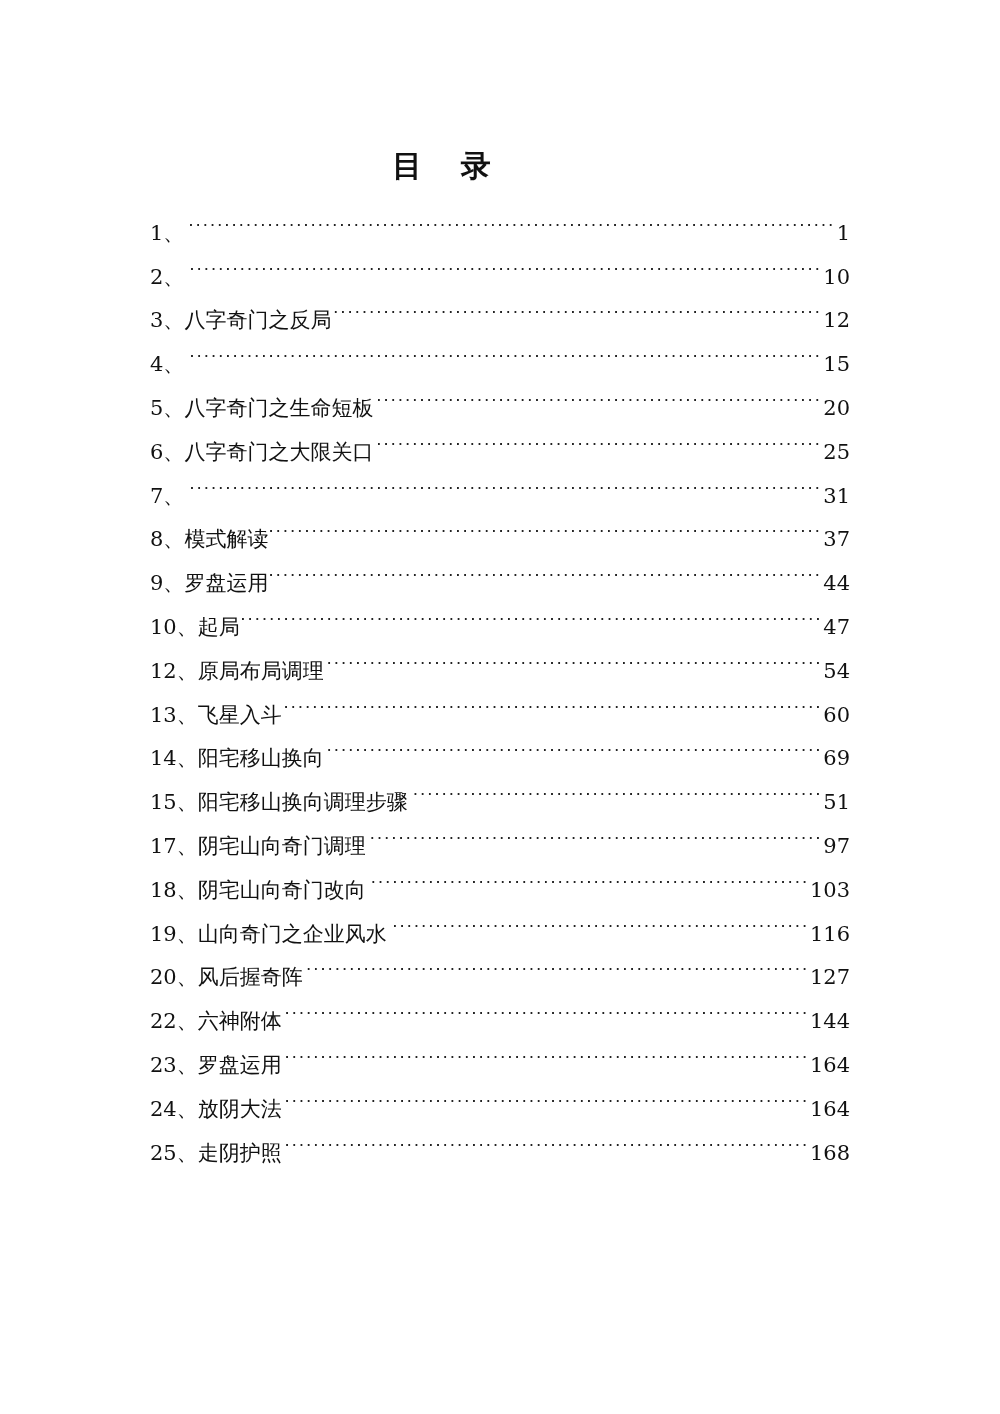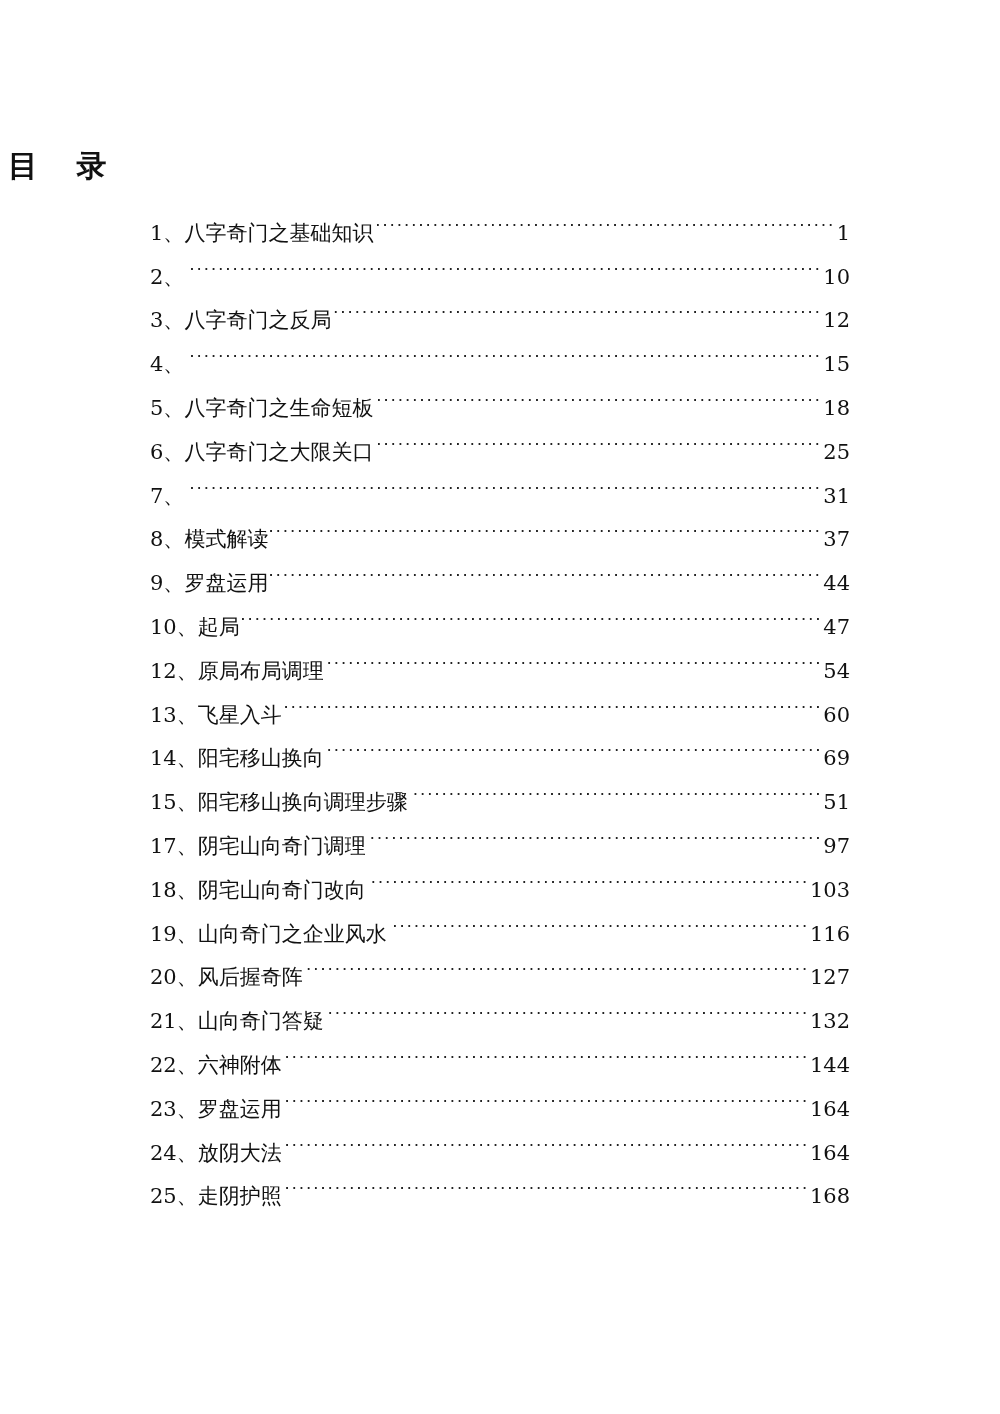--- a/index.html
+++ b/index.html
@@ -20,7 +20,7 @@
       top: 124px;
       left: 0;
       width: 889px;
-      text-align: left;
+      text-align: center;
       font-size: 30px;
       font-weight: bold;
       letter-spacing: 14px;

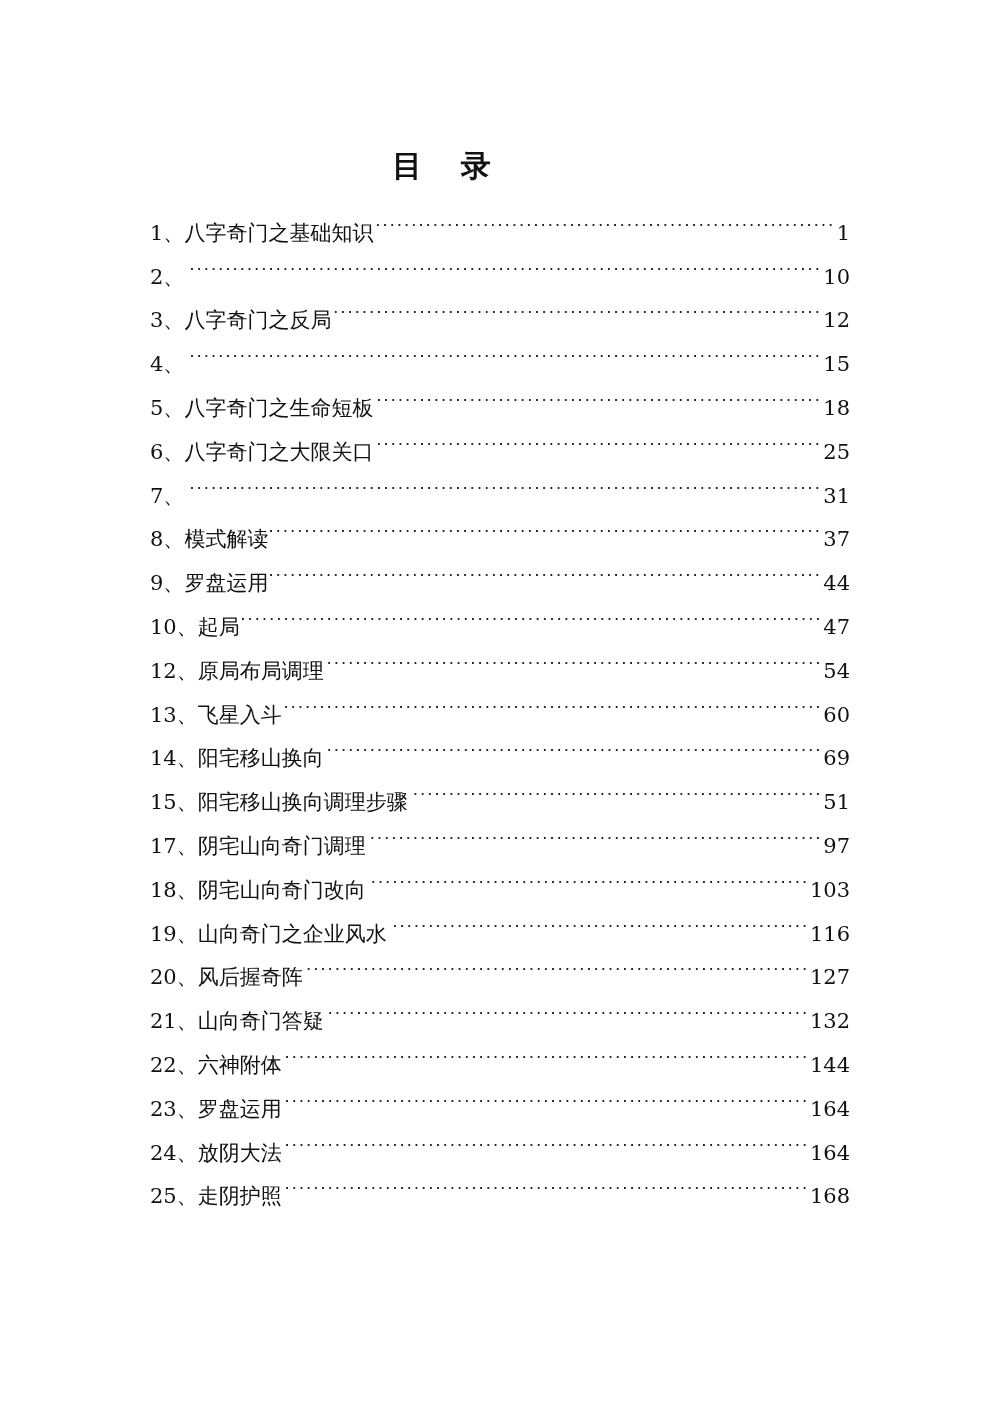--- a/index.html
+++ b/index.html
@@ -83,7 +83,6 @@
 <ul class="toc">
   <li class="toc-row">
       <span class="toc-num">1、</span>
-      <span class="toc-label">八字奇门之基础知识</span>
       <span class="toc-leader"></span>
       <span class="toc-page">1</span>
     </li>

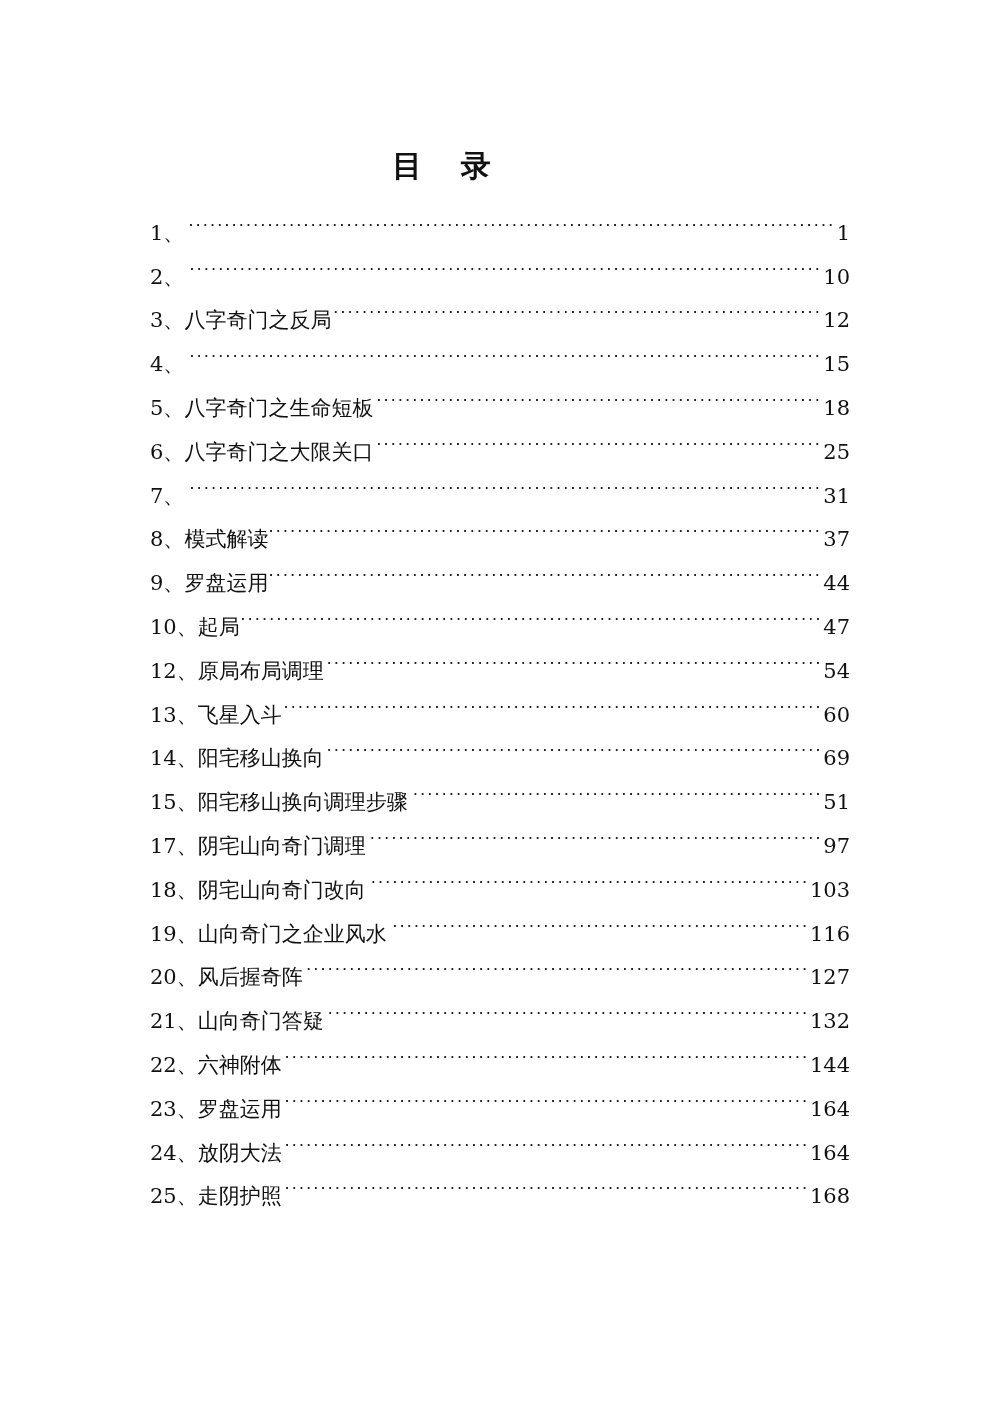--- a/index.html
+++ b/index.html
@@ -106,7 +106,7 @@
       <span class="toc-num">5、</span>
       <span class="toc-label">八字奇门之生命短板</span>
       <span class="toc-leader"></span>
-      <span class="toc-page">18</span>
+      <span class="toc-page">20</span>
     </li>
   <li class="toc-row">
       <span class="toc-num">6、</span>

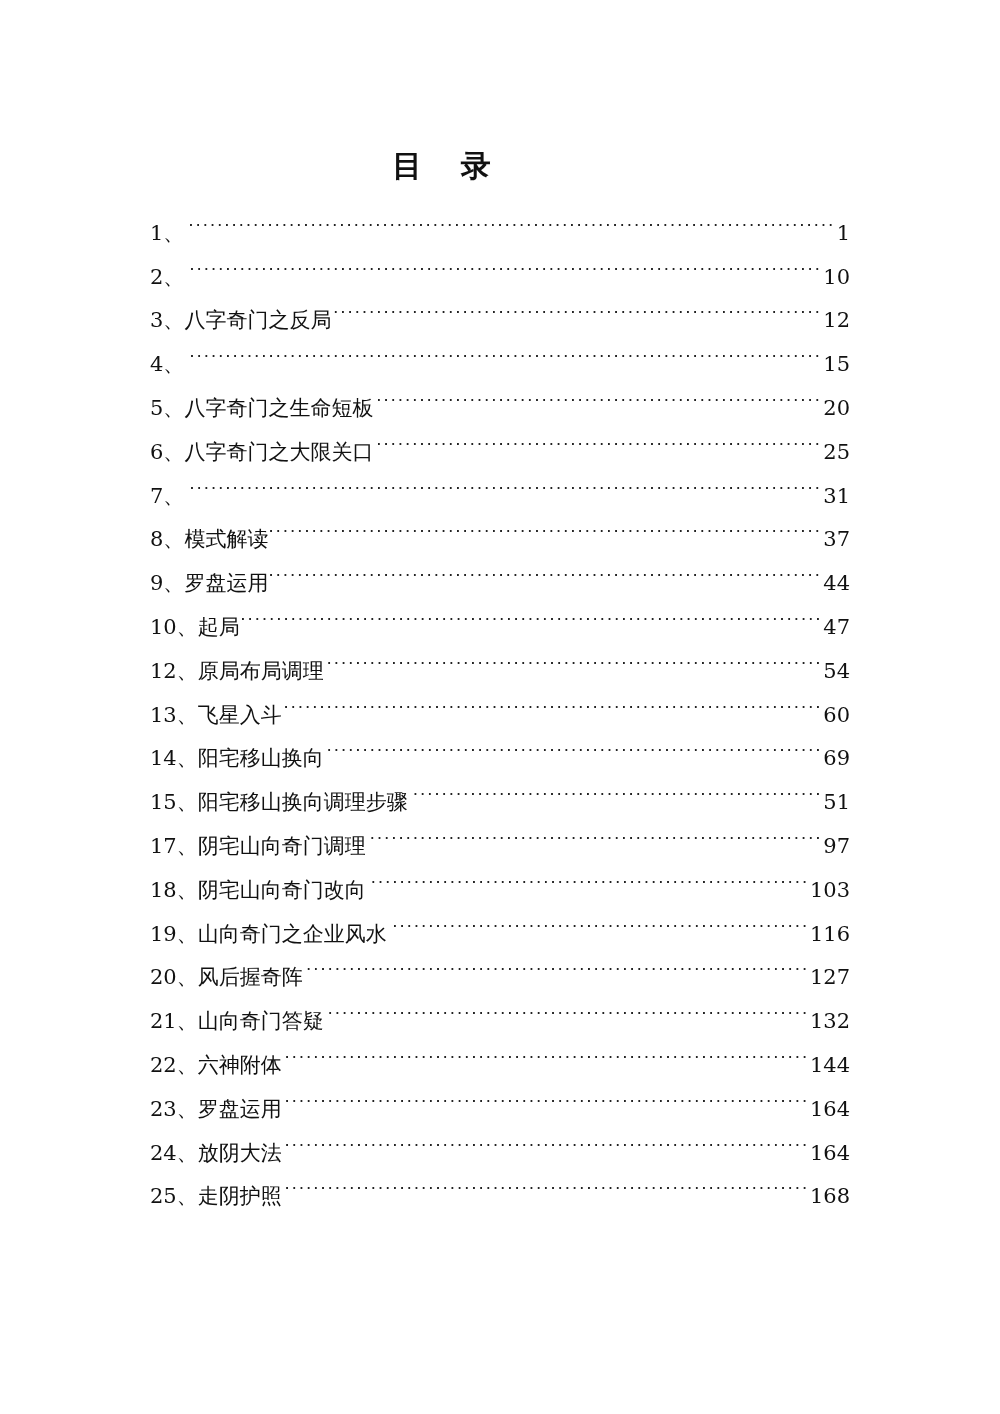--- a/index.html
+++ b/index.html
@@ -186,12 +186,6 @@
       <span class="toc-page">127</span>
     </li>
   <li class="toc-row">
-      <span class="toc-num">21、</span>
-      <span class="toc-label">山向奇门答疑</span>
-      <span class="toc-leader"></span>
-      <span class="toc-page">132</span>
-    </li>
-  <li class="toc-row">
       <span class="toc-num">22、</span>
       <span class="toc-label">六神附体</span>
       <span class="toc-leader"></span>

